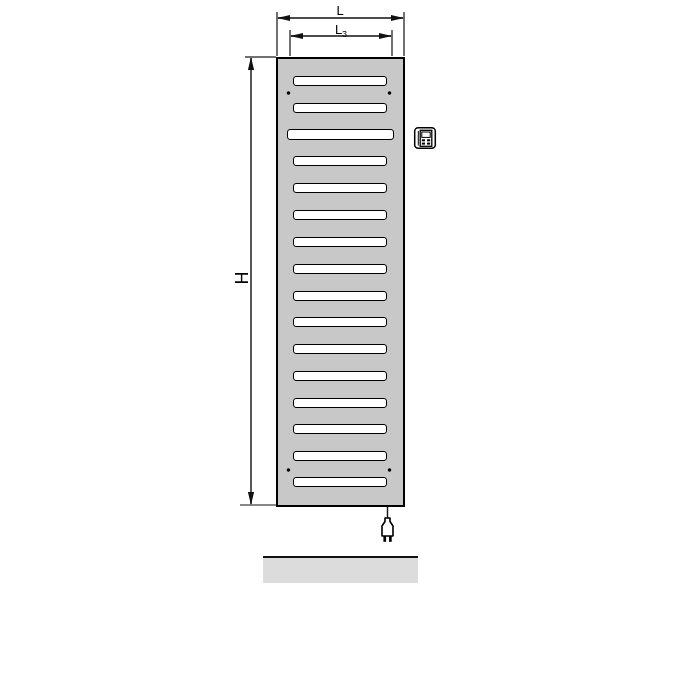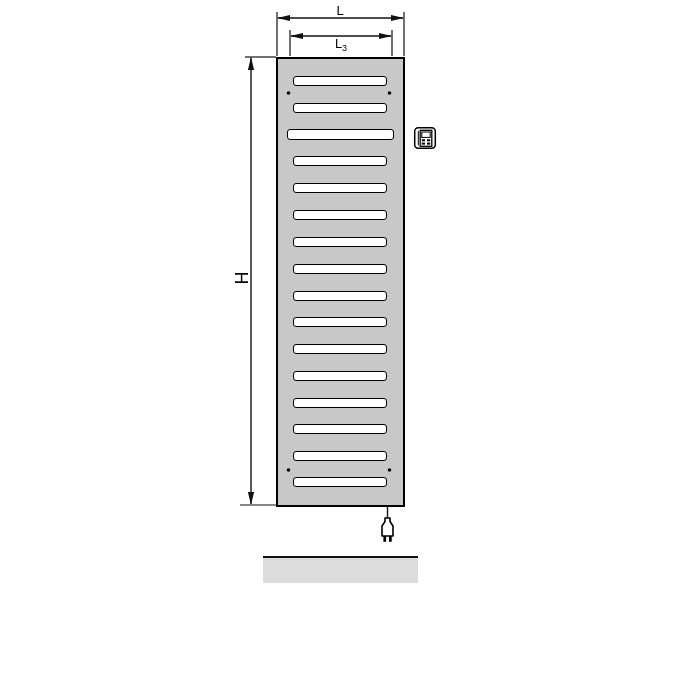--- a/index.html
+++ b/index.html
@@ -68,7 +68,7 @@
     font-size:13px;
   }
   .label-L3{
-    left:341px; top:37px;
+    left:341px; top:23px;
     transform:translateX(-50%);
     font-size:13px;
     text-align:right;

